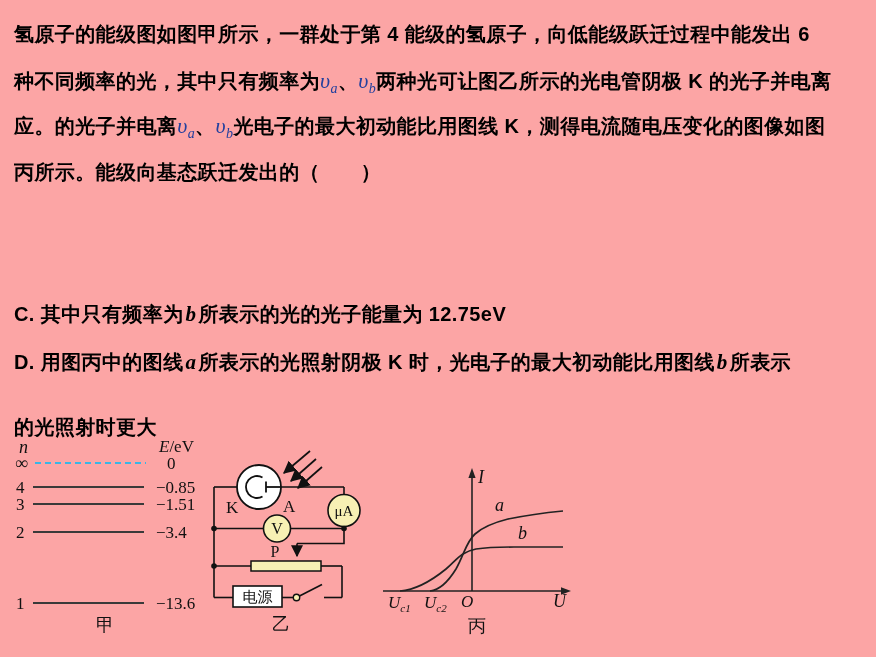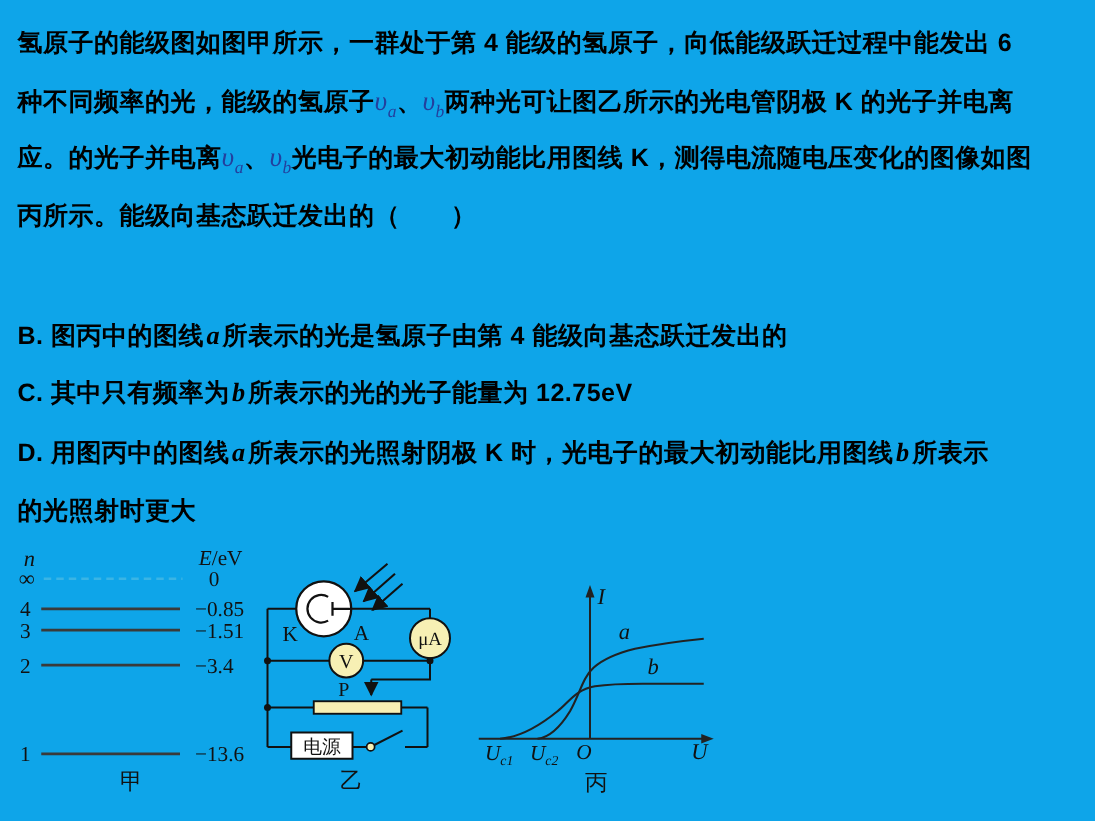--- a/index.html
+++ b/index.html
@@ -3,7 +3,7 @@
 <meta charset="utf-8">
 <style>
   html,body{margin:0;padding:0;background:#fff;}
-  .canvas{position:relative;width:876px;height:657px;background:#0ea5e9;
+  .canvas{position:relative;width:876px;height:657px;background:#fca5a5;
           font-family:"Liberation Sans",sans-serif;overflow:hidden;}
   .tline{position:absolute;left:14px;white-space:nowrap;font-weight:bold;
          font-size:20px;color:#000;letter-spacing:0.4px;}

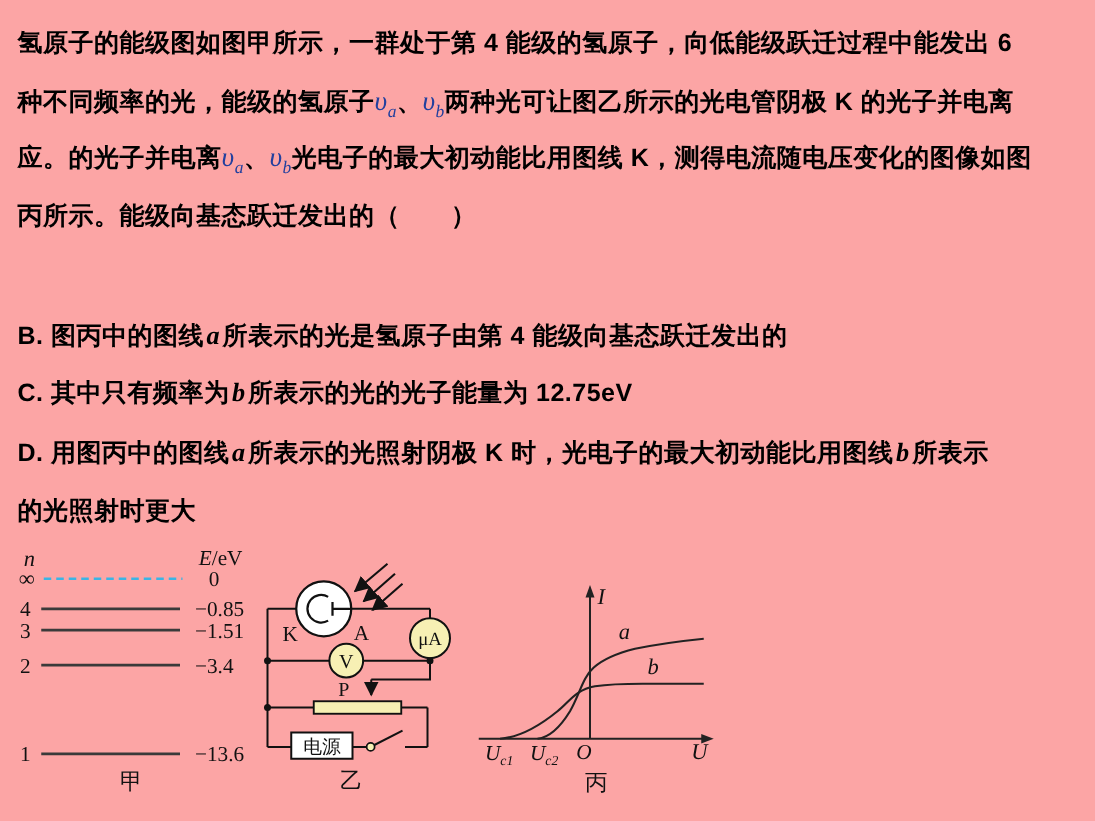--- a/index.html
+++ b/index.html
@@ -27,7 +27,7 @@
   </div>
 
   <div class="tline" style="top:68px">
-    <span>种不同频率的光，能级的氢原子</span><span class="freq"><span>υ</span><sub>a</sub></span><span>、</span><span class="freq"><span>υ</span><sub>b</sub></span><span>两种光可让图乙所示的光电管阴极 K 的光子并电离</span>
+    <span>种不同频率的光，其中只有频率为</span><span class="freq"><span>υ</span><sub>a</sub></span><span>、</span><span class="freq"><span>υ</span><sub>b</sub></span><span>两种光可让图乙所示的光电管阴极 K 的光子并电离</span>
   </div>
 
   <div class="tline" style="top:113px">

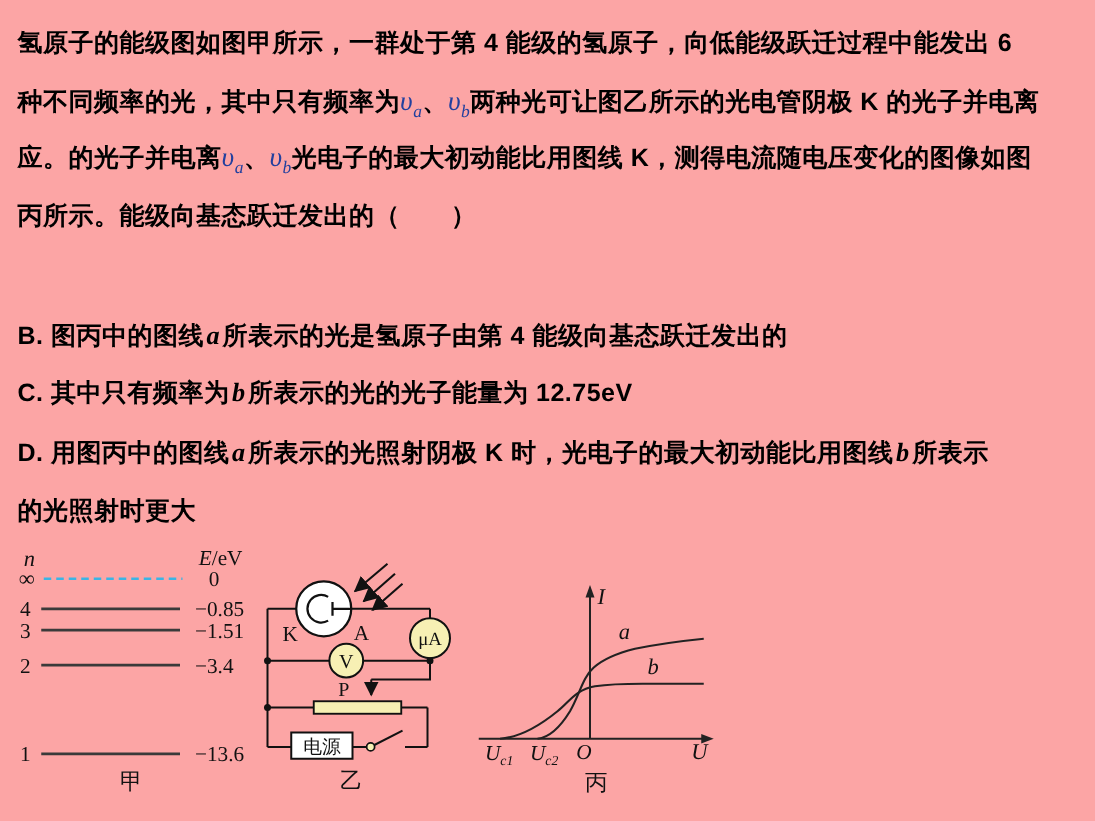--- a/index.html
+++ b/index.html
@@ -39,9 +39,6 @@
   </div>
 
 
-  <div class="tline" style="top:255px">
-    <span>B. 图丙中的图线</span><span class="em">a</span><span>所表示的光是氢原子由第 4 能级向基态跃迁发出的</span>
-  </div>
 
   <div class="tline" style="top:301px">
     <span>C. 其中只有频率为</span><span class="em">b</span><span>所表示的光的光子能量为 12.75eV</span>

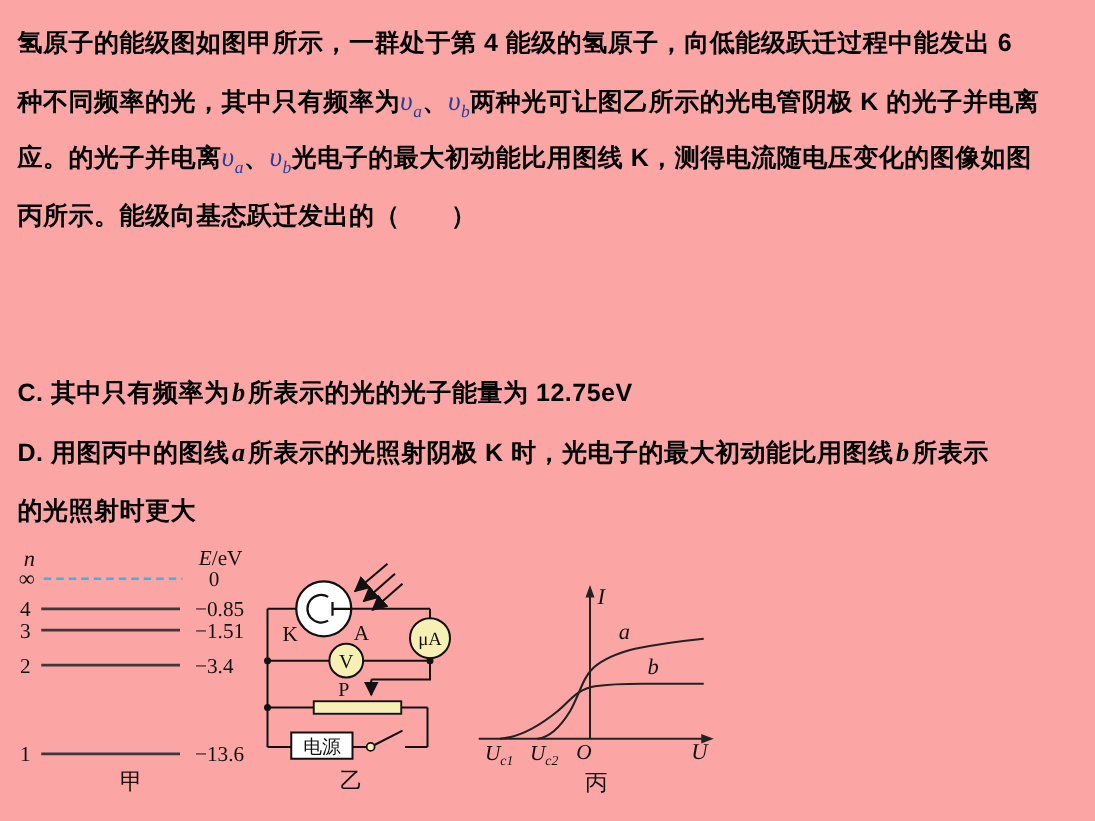--- a/index.html
+++ b/index.html
@@ -48,7 +48,7 @@
     <span>D. 用图丙中的图线</span><span class="em">a</span><span>所表示的光照射阴极 K 时，光电子的最大初动能比用图线</span><span class="em">b</span><span>所表示</span>
   </div>
 
-  <div class="tline" style="top:395px">
+  <div class="tline" style="top:414px">
     <span>的光照射时更大</span>
   </div>
 

